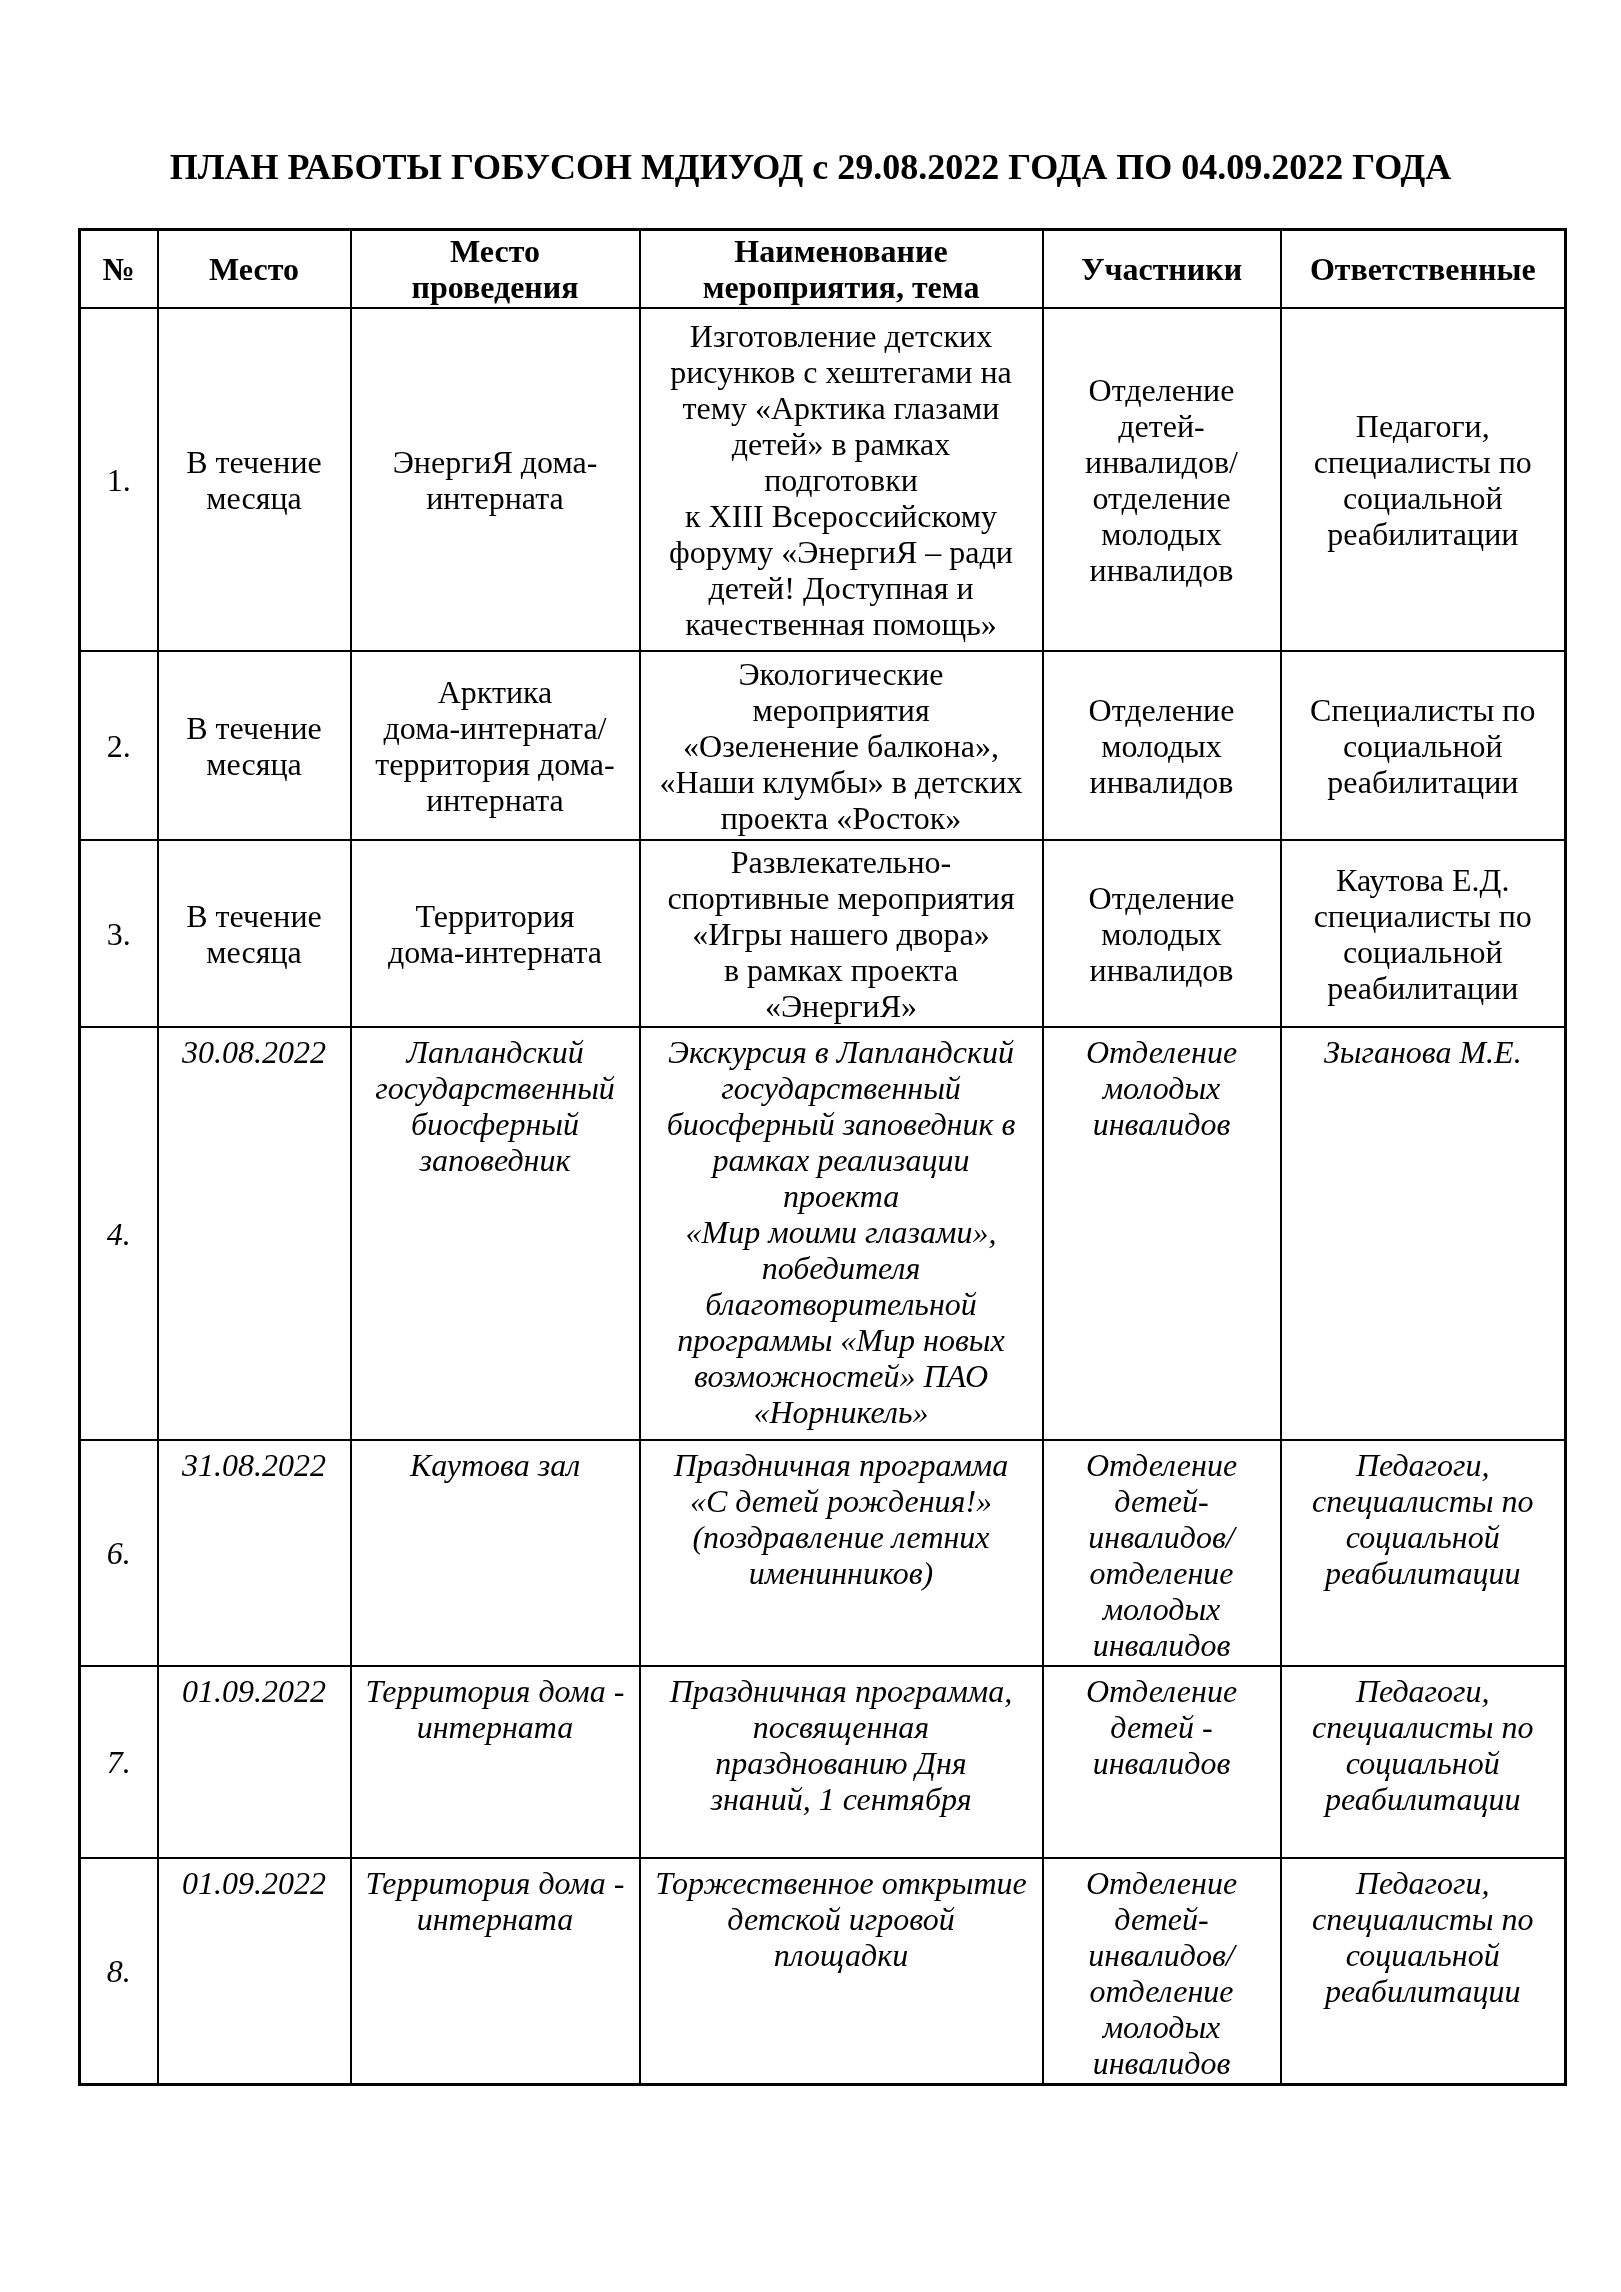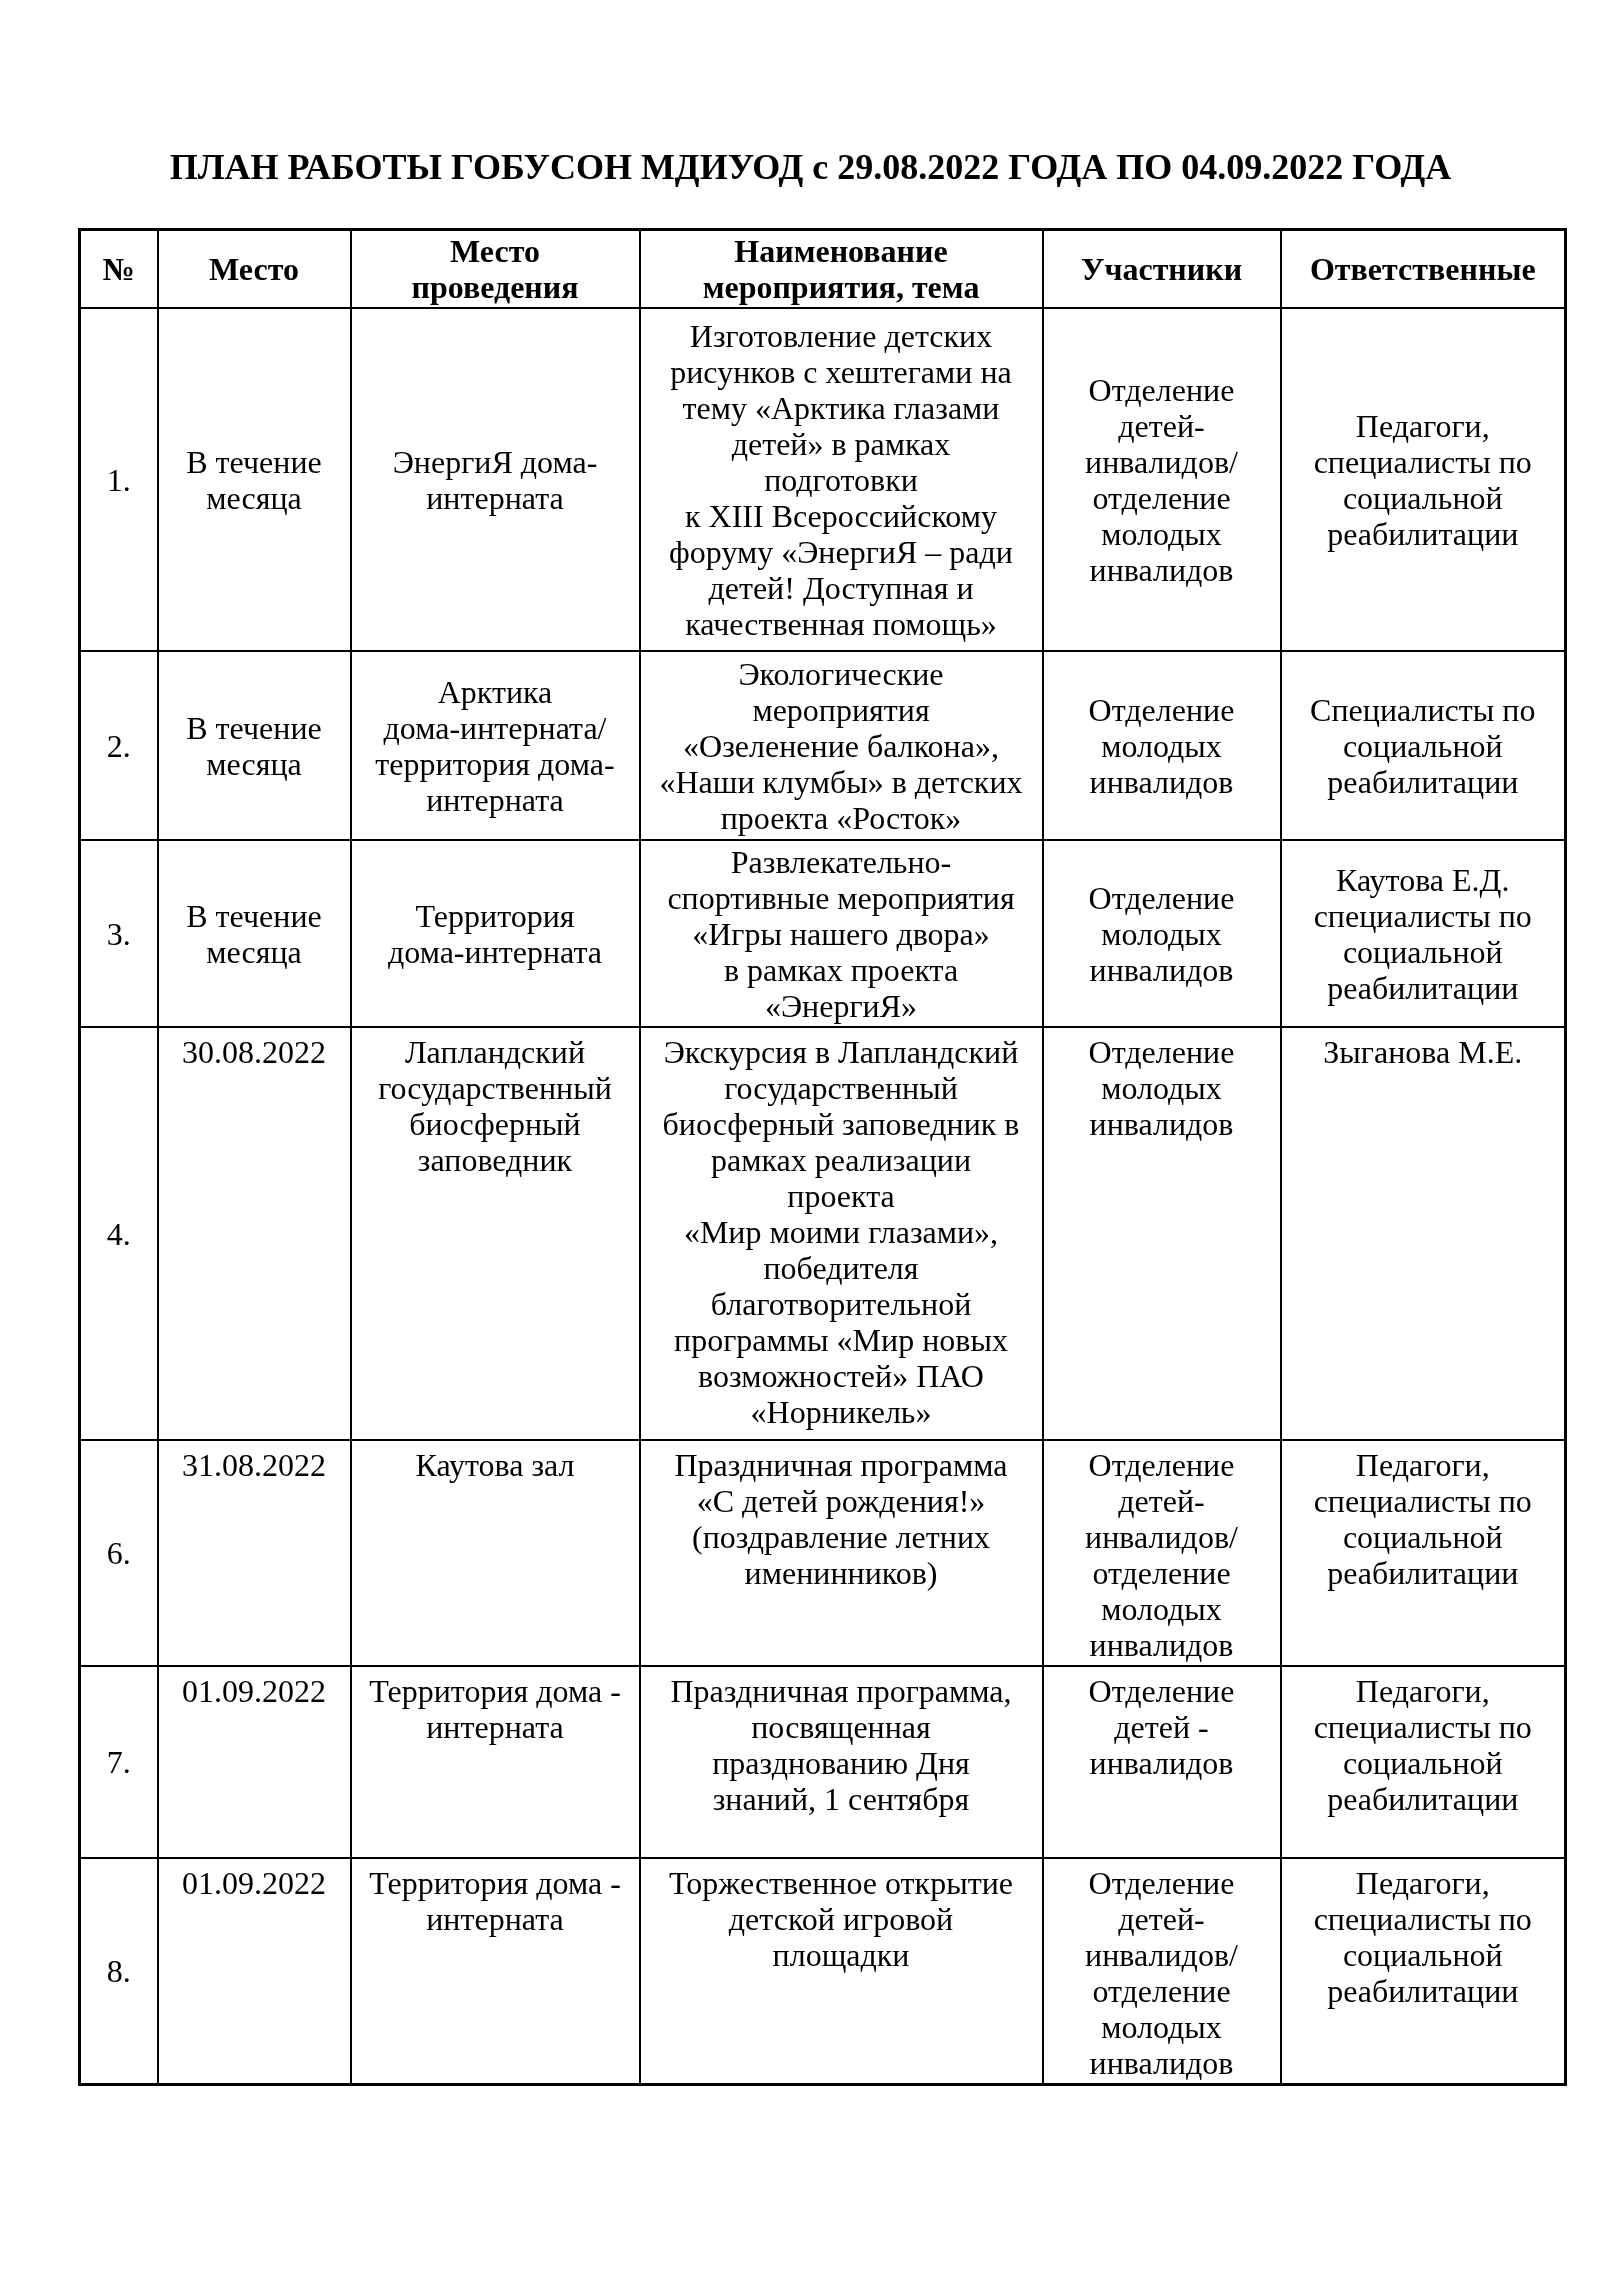--- a/index.html
+++ b/index.html
@@ -53,7 +53,7 @@
     font-weight: bold;
     vertical-align: middle;
   }
-  tr.v-top td { vertical-align: top; padding-top: 5.9px; }
+  tr.v-top td { vertical-align: top; padding-top: 5.9px; font-style: italic; }
   tr.v-top td.cell-num { vertical-align: middle; padding-top: 2px; }
   td.resp-left { text-align: left; }
 </style>

